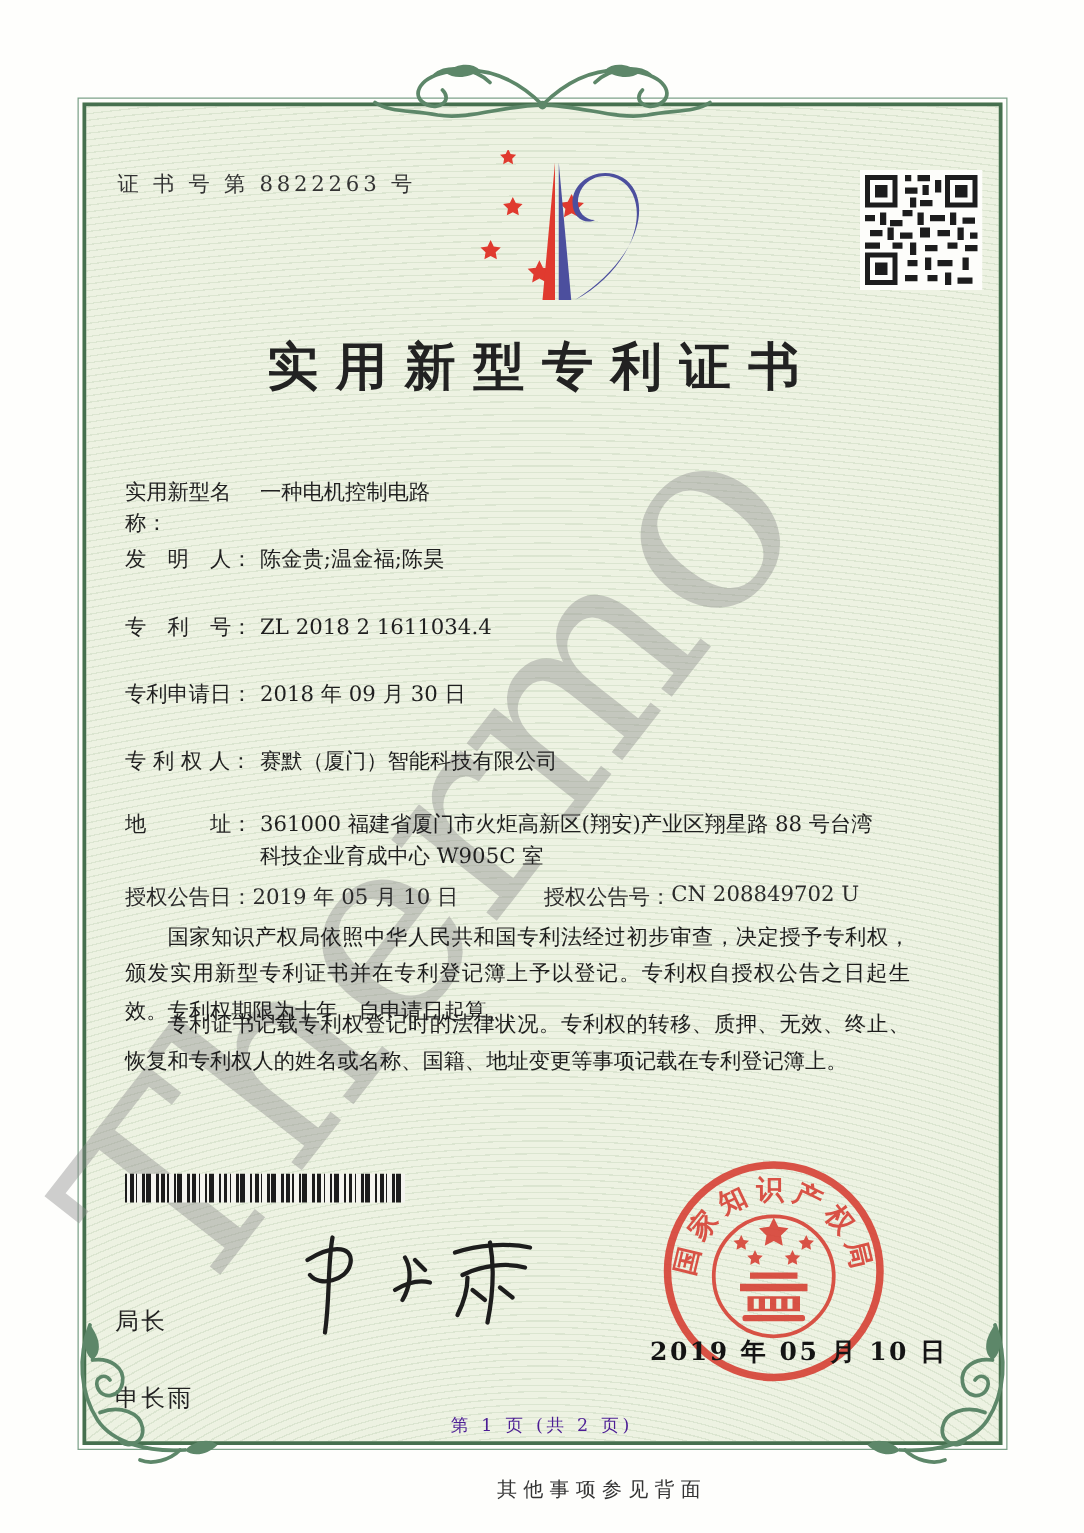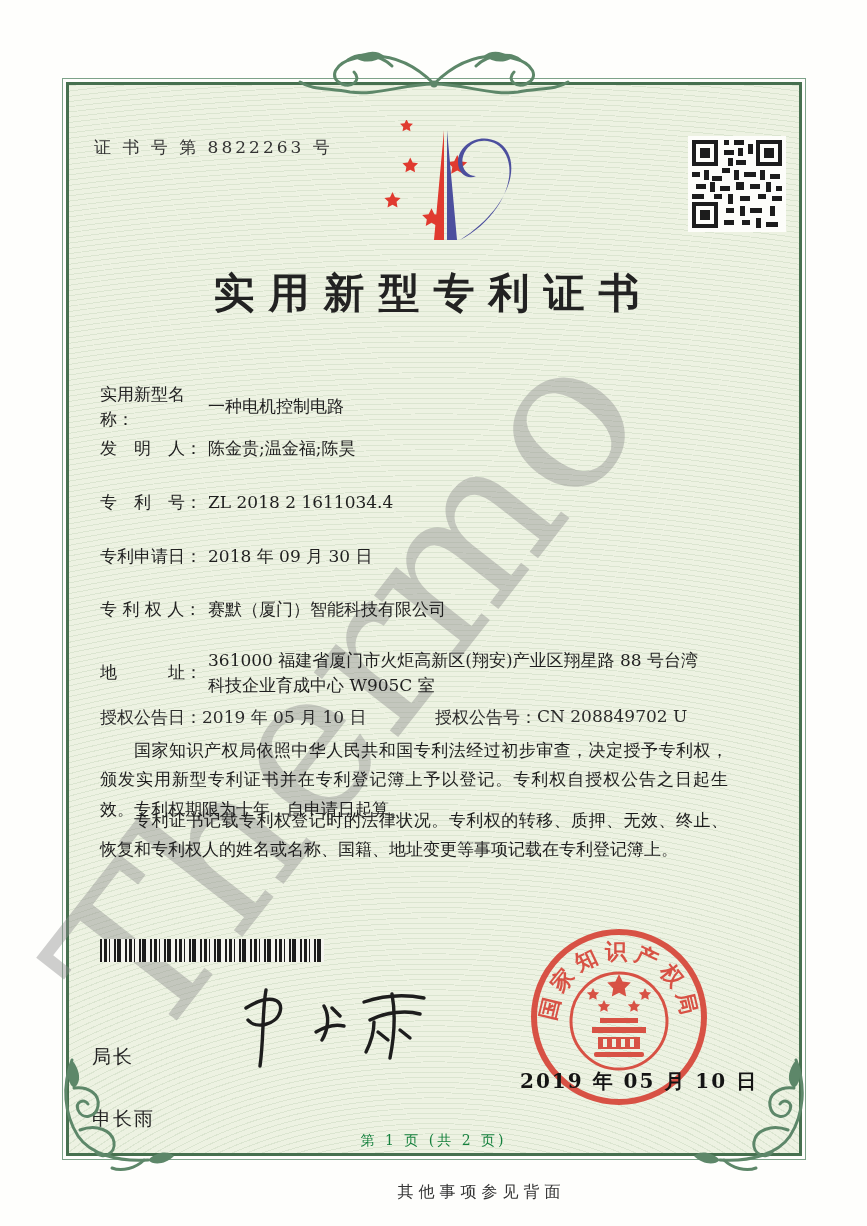--- a/index.html
+++ b/index.html
@@ -40,7 +40,7 @@
     font-size:41px;font-weight:700;letter-spacing:14px;color:#222;
   }
   
-  .field-row{position:absolute;left:100px;width:640px;font-size:17px;line-height:1.45;display:flex;align-items:center;}
+  .field-row{position:absolute;left:100px;width:640px;font-size:17px;line-height:1.45;display:flex;}
   .field-row .lbl{flex:0 0 108px;color:#222;}
   .field-row .val{flex:1;color:#1f1f1f;}
   .grant-row{position:absolute;left:100px;top:706px;width:660px;font-size:17px;display:flex;}

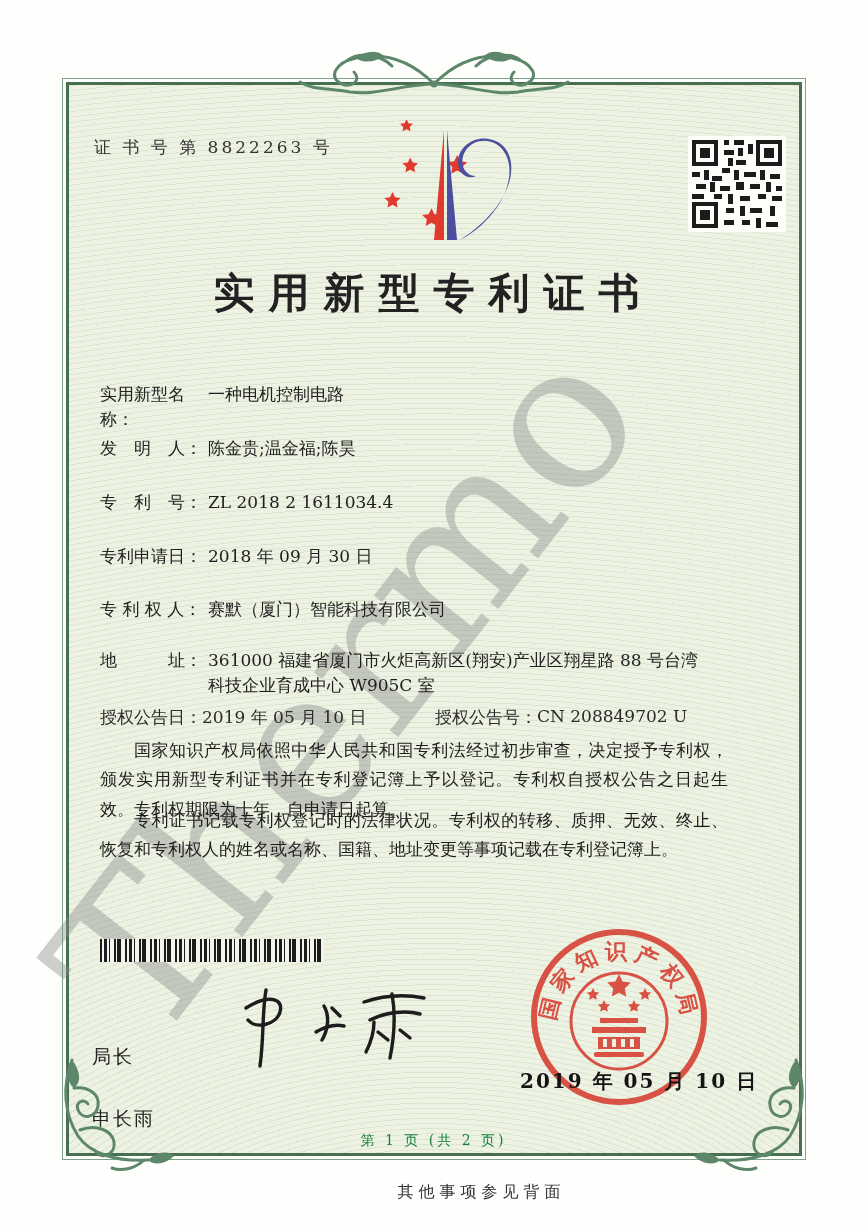--- a/index.html
+++ b/index.html
@@ -71,7 +71,7 @@
     letter-spacing:2px;color:#141414;white-space:nowrap;
   }
   
-  .page-num{position:absolute;left:0;top:1132px;width:867px;text-align:center;font-size:14px;letter-spacing:3px;color:#15803d;}
+  .page-num{position:absolute;left:0;top:1132px;width:867px;text-align:center;font-size:14px;letter-spacing:3px;color:#4c1d95;}
   .back-note{position:absolute;left:0;top:1182px;width:867px;text-align:center;font-size:16px;letter-spacing:5px;color:#333;padding-left:48px;}
 </style>
 </head>

